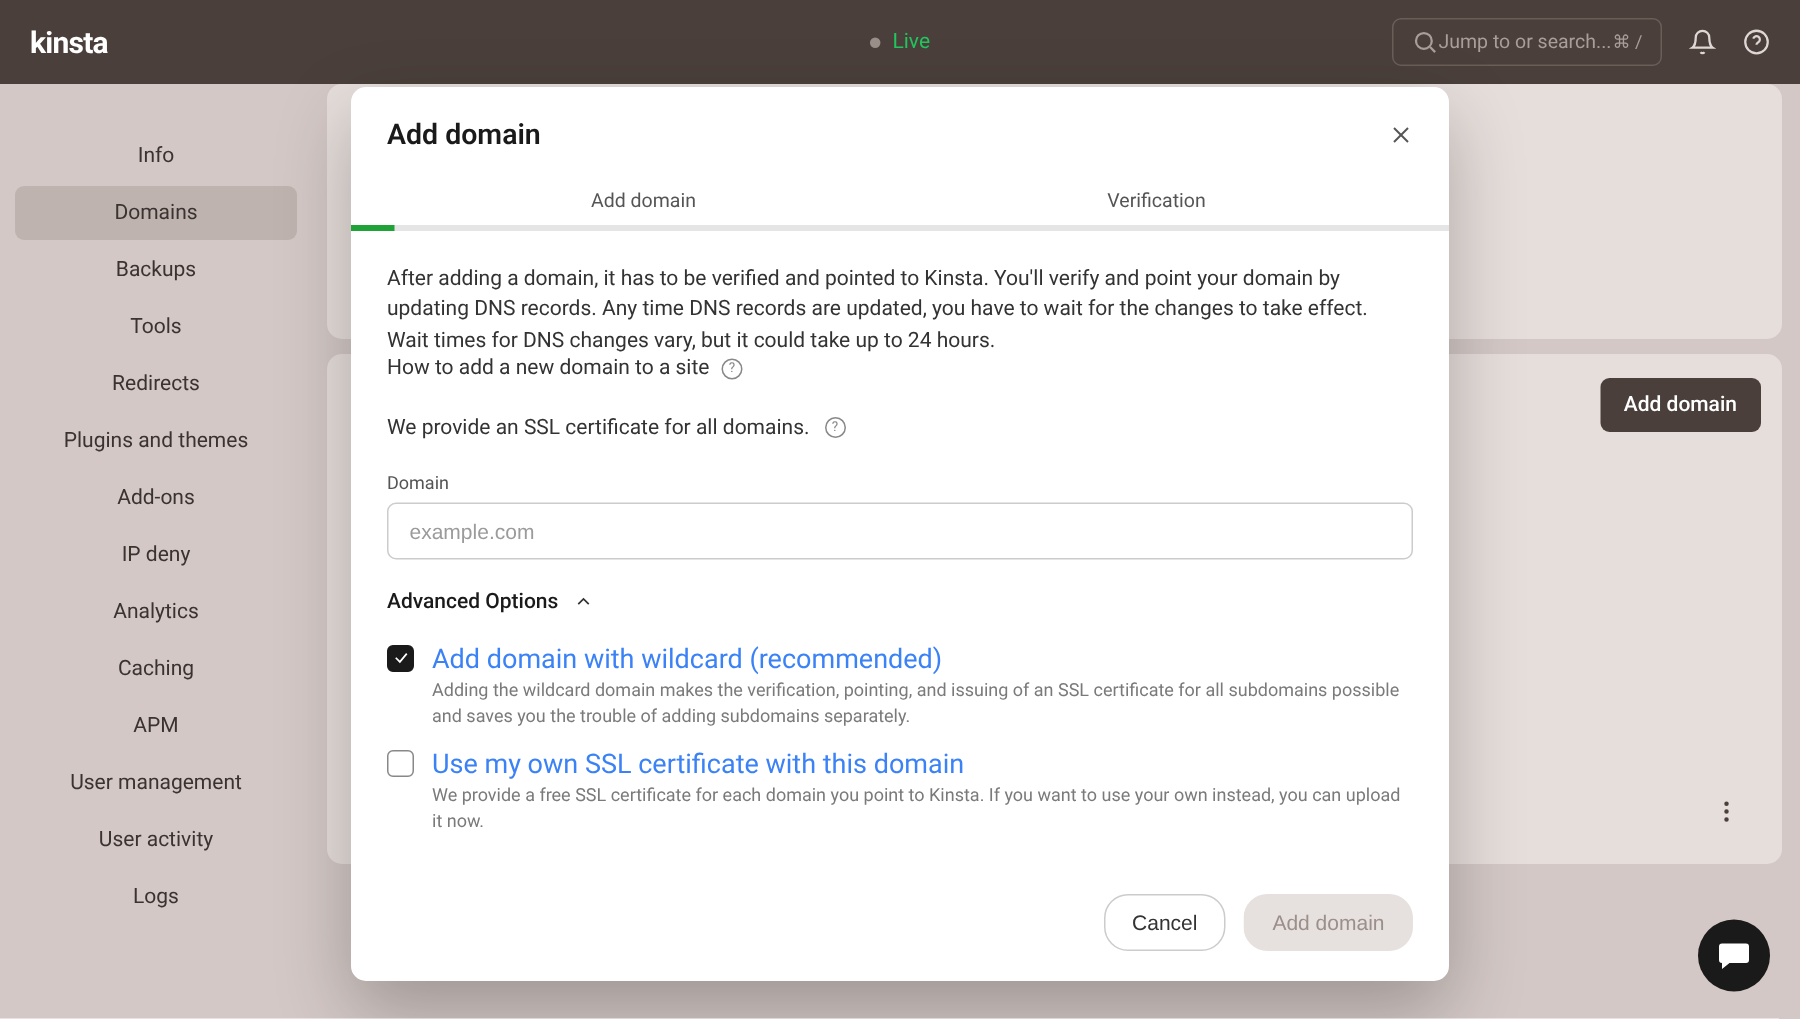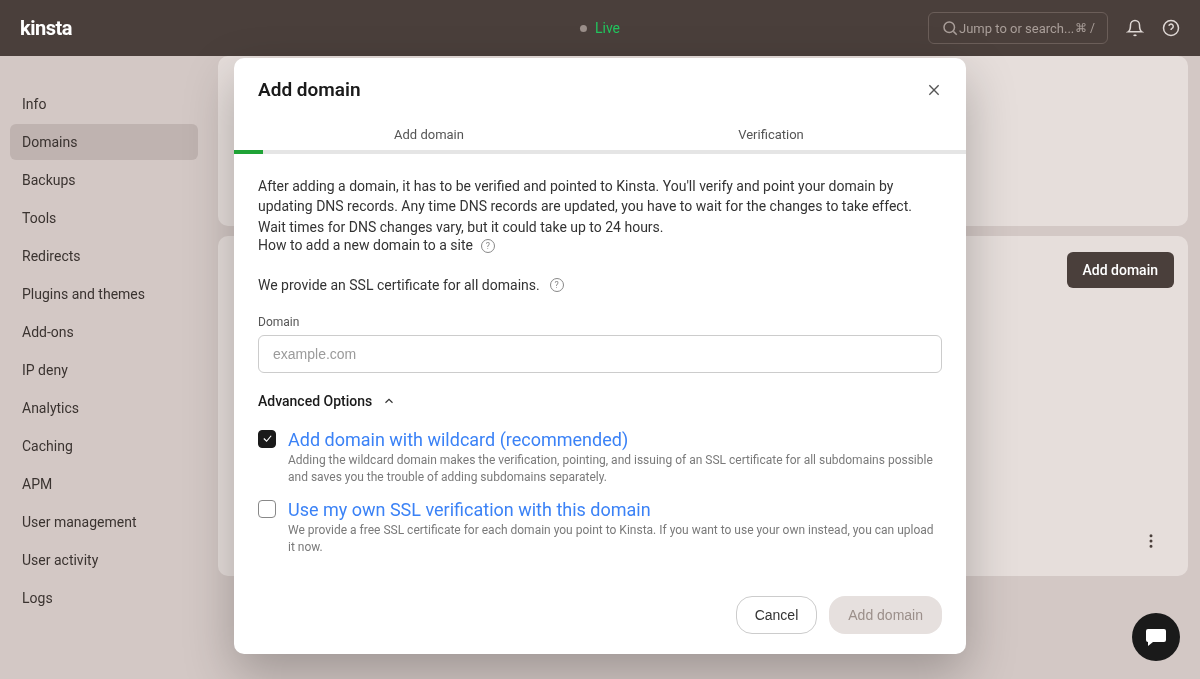--- a/index.html
+++ b/index.html
@@ -46,6 +46,7 @@
     border-radius: 6px;
     cursor: pointer;
     margin-bottom: 2px;
+    text-align: center;
   }
   .sidebar-item.active { background: #bfb3b0; }
 

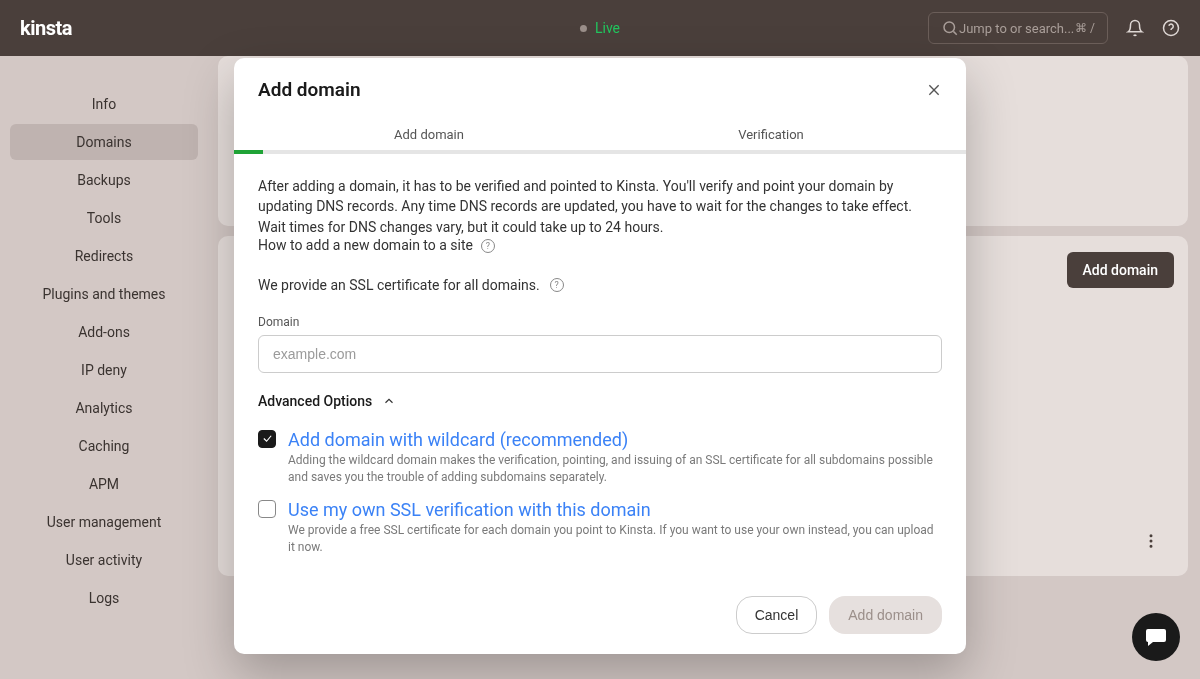--- a/index.html
+++ b/index.html
@@ -298,7 +298,7 @@
         <div class="opt-row">
           <div class="cbx"></div>
           <div class="opt-text">
-            <div class="opt-title">Use my own SSL verification with this domain</div>
+            <div class="opt-title">Use my own SSL certificate with this domain</div>
             <div class="opt-desc">We provide a free SSL certificate for each domain you point to Kinsta. If you want to use your own instead, you can upload it now.</div>
           </div>
         </div>

